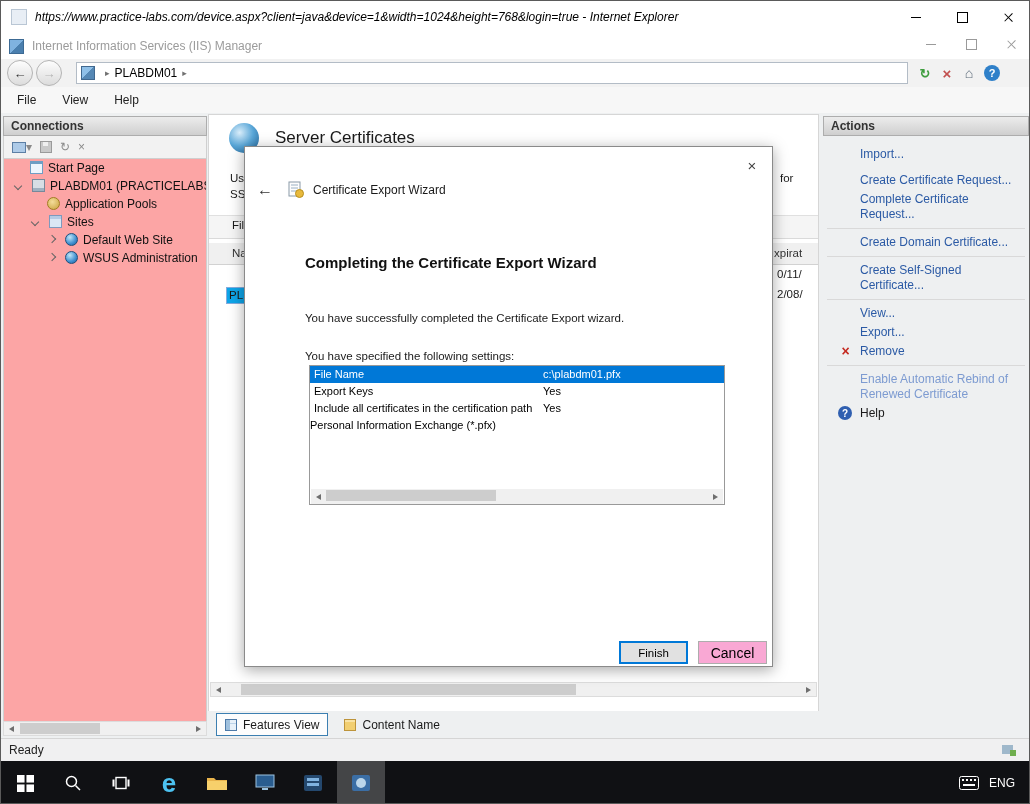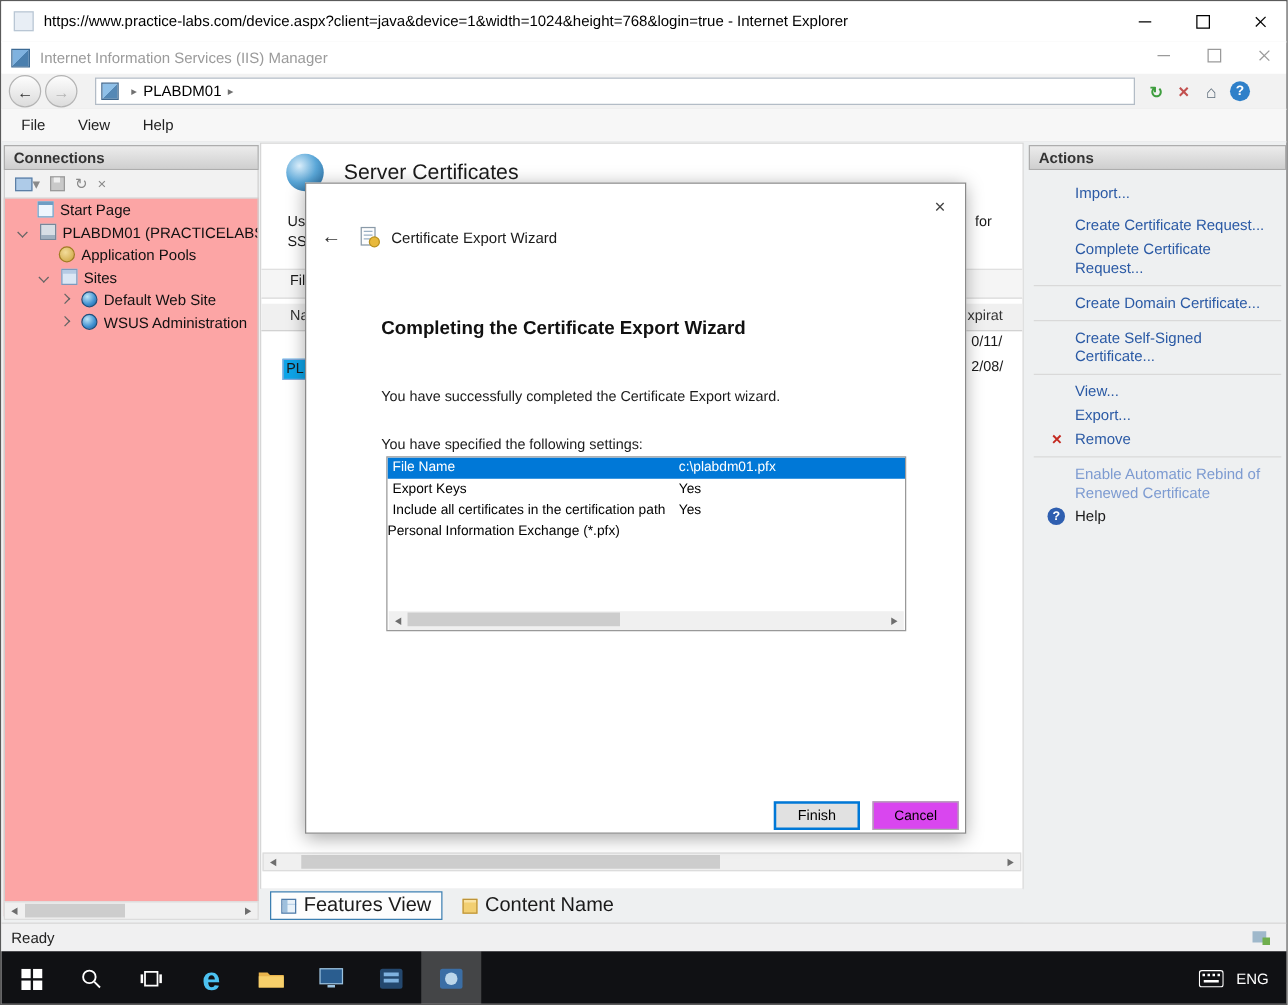--- a/index.html
+++ b/index.html
@@ -8,7 +8,7 @@
   .nosel{user-select:none;}
 
   
-  #ie-titlebar{position:absolute;top:0;left:0;width:1030px;height:32px;background:#fff;display:flex;align-items:center;border-bottom:1px solid #e6e6e6;}
+  #ie-titlebar{position:absolute;top:0;left:0;width:1030px;height:32px;background:#fff;display:flex;align-items:center;border-bottom:1px solid #e6e6e6;font-style:italic;}
   #ie-favicon{width:14px;height:14px;margin:0 8px 0 10px;background:#e8eef5;border:1px solid #b9c6d4;}
   #ie-title{flex:1;font-size:12px;color:#000;white-space:nowrap;overflow:hidden;}
   .win-controls{display:flex;height:100%;}

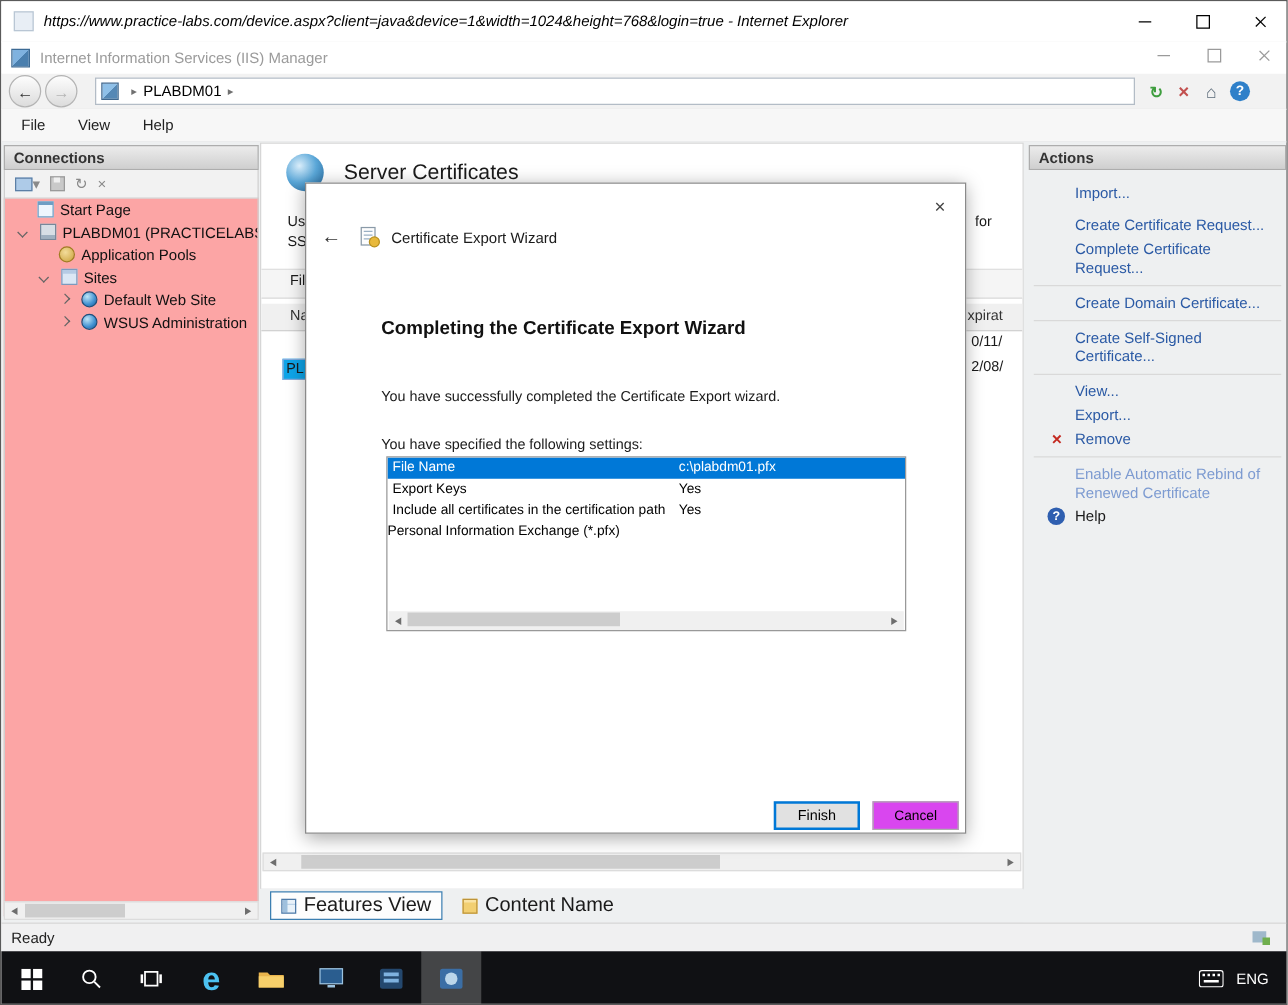--- a/index.html
+++ b/index.html
@@ -134,7 +134,7 @@
   .set-value{flex:1;overflow:hidden;}
   #table-hscroll{left:1px;top:123px;width:412px;border:none;background:#f0f0f0;}
   #wiz-finish{position:absolute;left:374px;top:494px;width:69px;height:23px;background:#e1e1e1;border:2px solid #0078d7;font-size:11.5px;font-family:"Liberation Sans",sans-serif;color:#000;text-align:center;line-height:19px;box-sizing:border-box;}
-  #wiz-cancel{position:absolute;left:453px;top:494px;width:69px;height:23px;background:#d946ef;border:1px solid #adadad;font-size:11px;font-family:"Liberation Sans",sans-serif;color:#000;text-align:center;line-height:21px;box-sizing:border-box;}
+  #wiz-cancel{position:absolute;left:453px;top:494px;width:69px;height:23px;background:#f9a8d4;border:1px solid #adadad;font-size:14px;font-family:"Liberation Sans",sans-serif;color:#000;text-align:center;line-height:21px;box-sizing:border-box;}
 
   
   #statusbar{position:absolute;top:737px;left:0;width:1030px;height:23px;background:#f0f0f1;border-top:1px solid #d5d5d5;display:flex;align-items:center;box-sizing:border-box;}

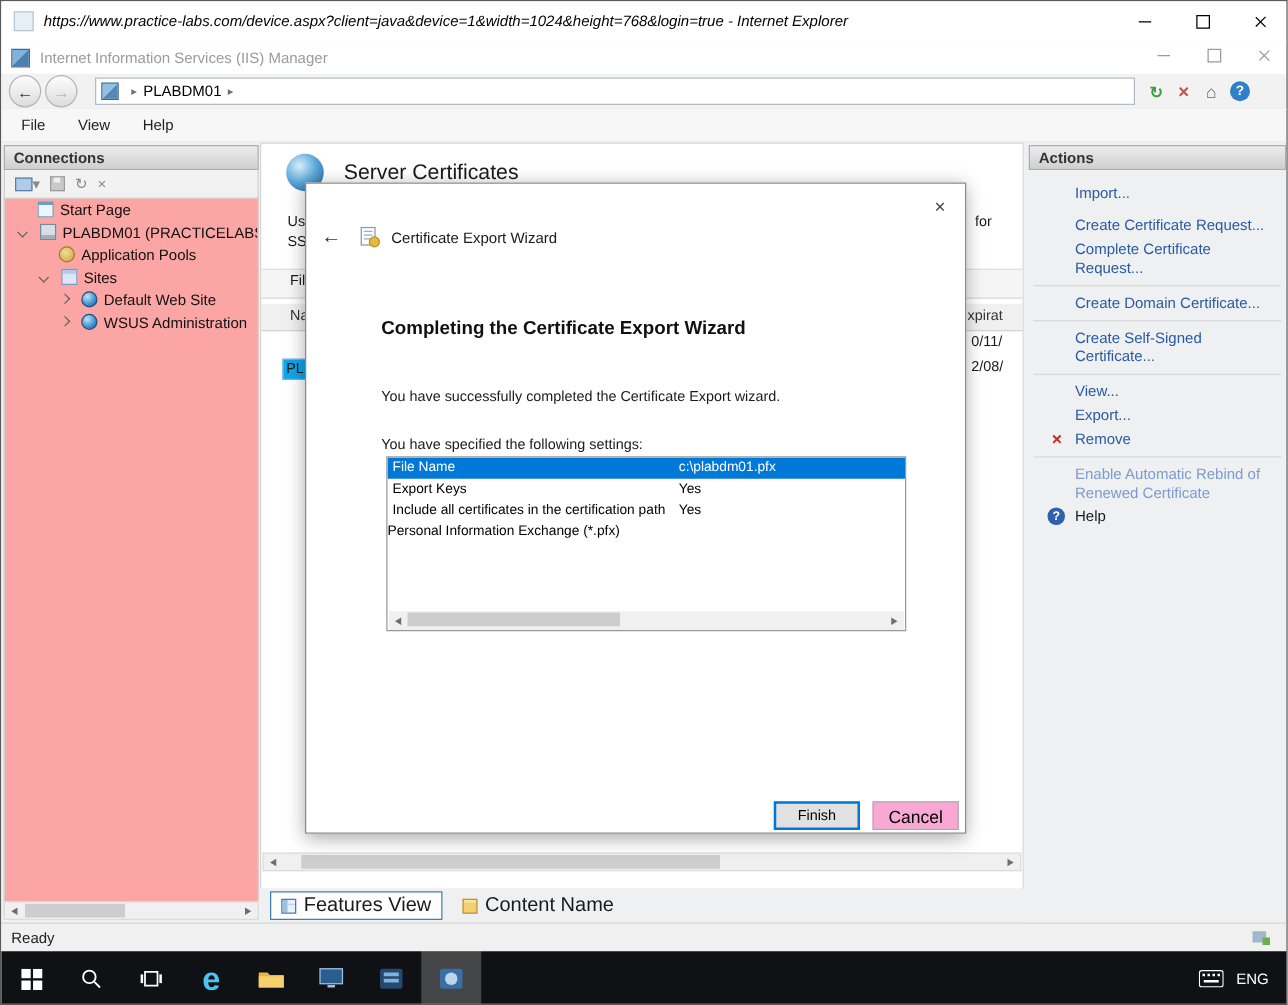--- a/index.html
+++ b/index.html
@@ -100,7 +100,7 @@
 
   
   #tabs-row{position:absolute;top:598px;left:207px;width:611px;height:27px;background:#eef0f1;display:flex;align-items:center;}
-  .view-tab{display:flex;align-items:center;height:21px;padding:0 8px;margin-left:8px;font-size:16px;color:#1a1a1a;}
+  .view-tab{display:flex;align-items:center;height:21px;padding:0 8px;margin-left:8px;font-size:12px;color:#1a1a1a;}
   .view-tab.selected{background:#fdfdfd;border:1px solid #3c7fb1;}
   .tab-ico{width:12px;height:12px;margin-right:6px;box-sizing:border-box;}
   .ico-grid{border:1px solid #4d7aa8;background:linear-gradient(#bcd3e8,#bcd3e8) 0 3px/12px 1px no-repeat,#e8f1f9;box-shadow:inset 4px 0 0 #9fc0dd;}

